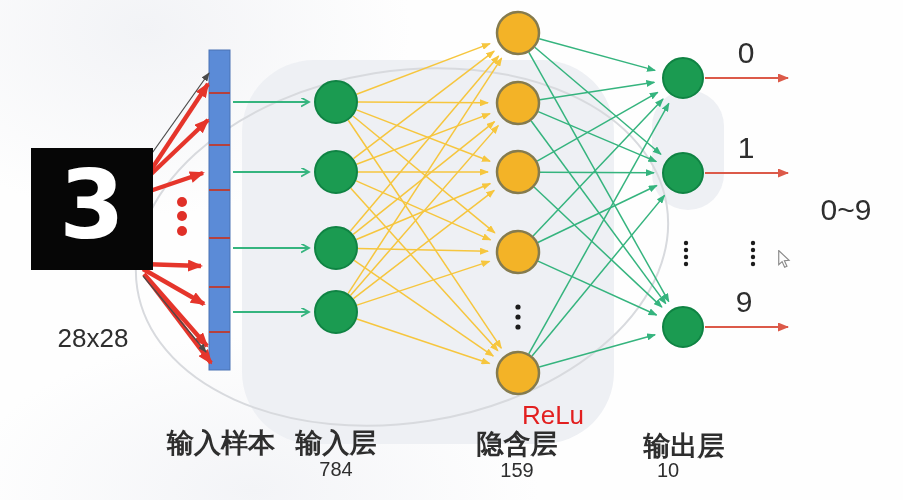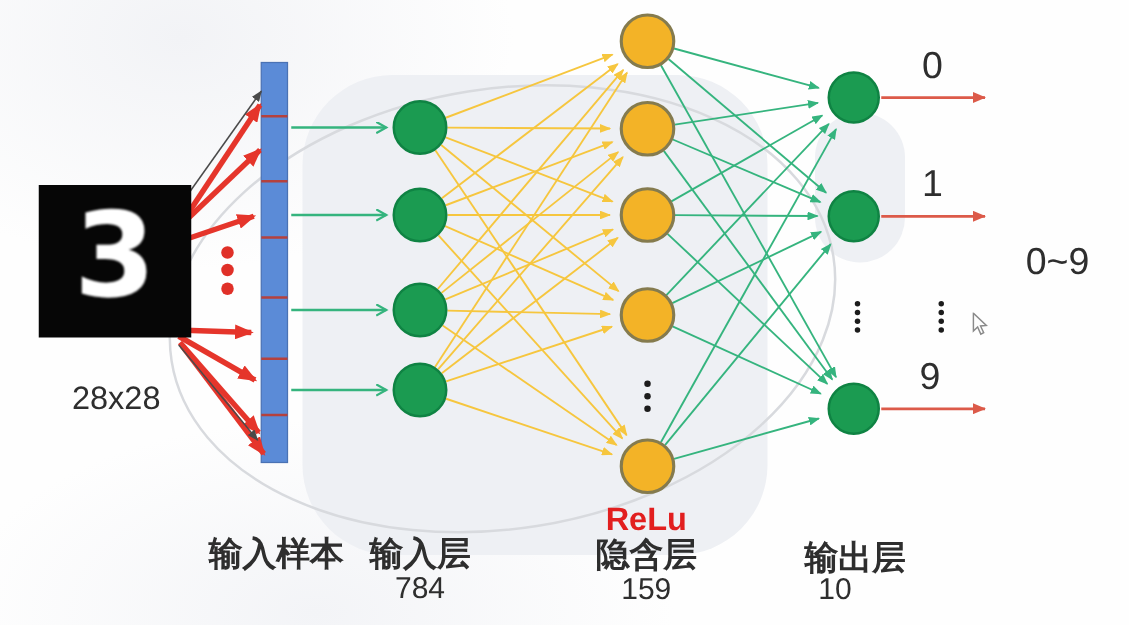--- a/index.html
+++ b/index.html
@@ -149,7 +149,7 @@
     <span class="digit">3</span>
   </div>
 
-  <div class="lbl s26" style="left:93px;top:304px">28x28</div>
+  <div class="lbl s26" style="left:93px;top:324px">28x28</div>
 
   <div class="lbl s27" style="left:221px;top:429px">输入样本</div>
 

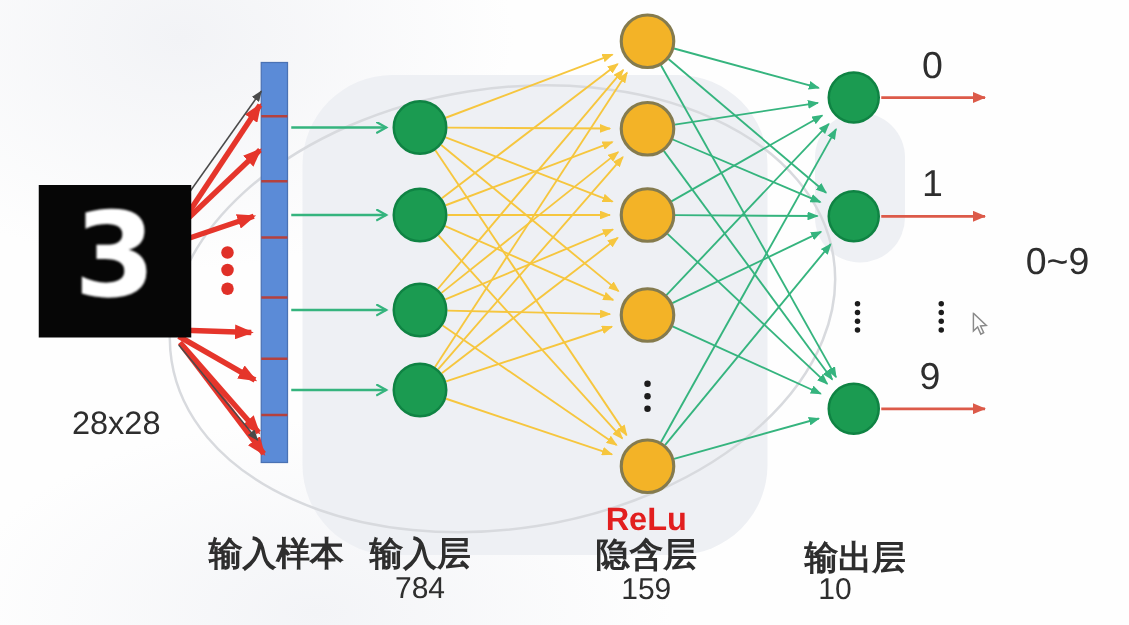--- a/index.html
+++ b/index.html
@@ -21,7 +21,7 @@
   .s27{font-size:27px;font-weight:600;}
   .s28{font-size:24px;font-weight:500;}
   .s30{font-size:30px;font-weight:500;}
-  .red{color:#e21f1f;font-weight:700;}
+  .red{color:#e21f1f;font-weight:400;margin-left:36px;}
   .watermark{position:absolute;left:659px;top:449px;font-size:30px;font-weight:700;letter-spacing:1px;
        color:rgba(158,158,158,0.55);
        text-shadow:1px 1px 0 rgba(255,255,255,0.9), -1px -1px 0 rgba(110,110,110,0.25);

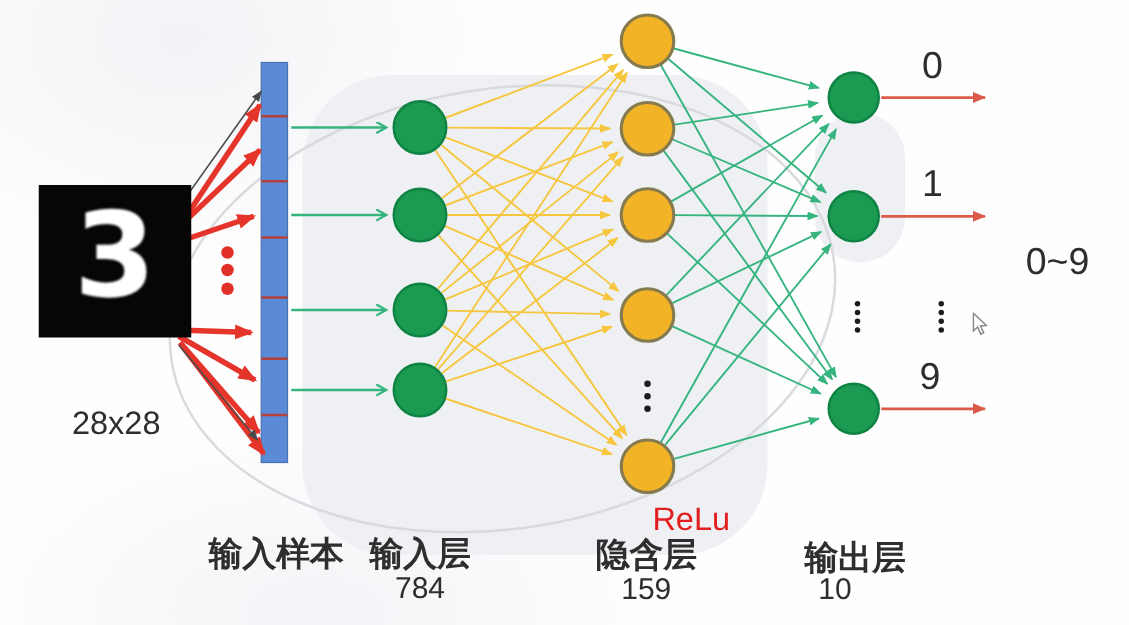--- a/index.html
+++ b/index.html
@@ -19,7 +19,7 @@
        text-align:center;line-height:1.1;}
   .s26{font-size:26px;font-weight:500;}
   .s27{font-size:27px;font-weight:600;}
-  .s28{font-size:24px;font-weight:500;}
+  .s28{font-size:20px;font-weight:500;}
   .s30{font-size:30px;font-weight:500;}
   .red{color:#e21f1f;font-weight:400;margin-left:36px;}
   .watermark{position:absolute;left:659px;top:449px;font-size:30px;font-weight:700;letter-spacing:1px;

